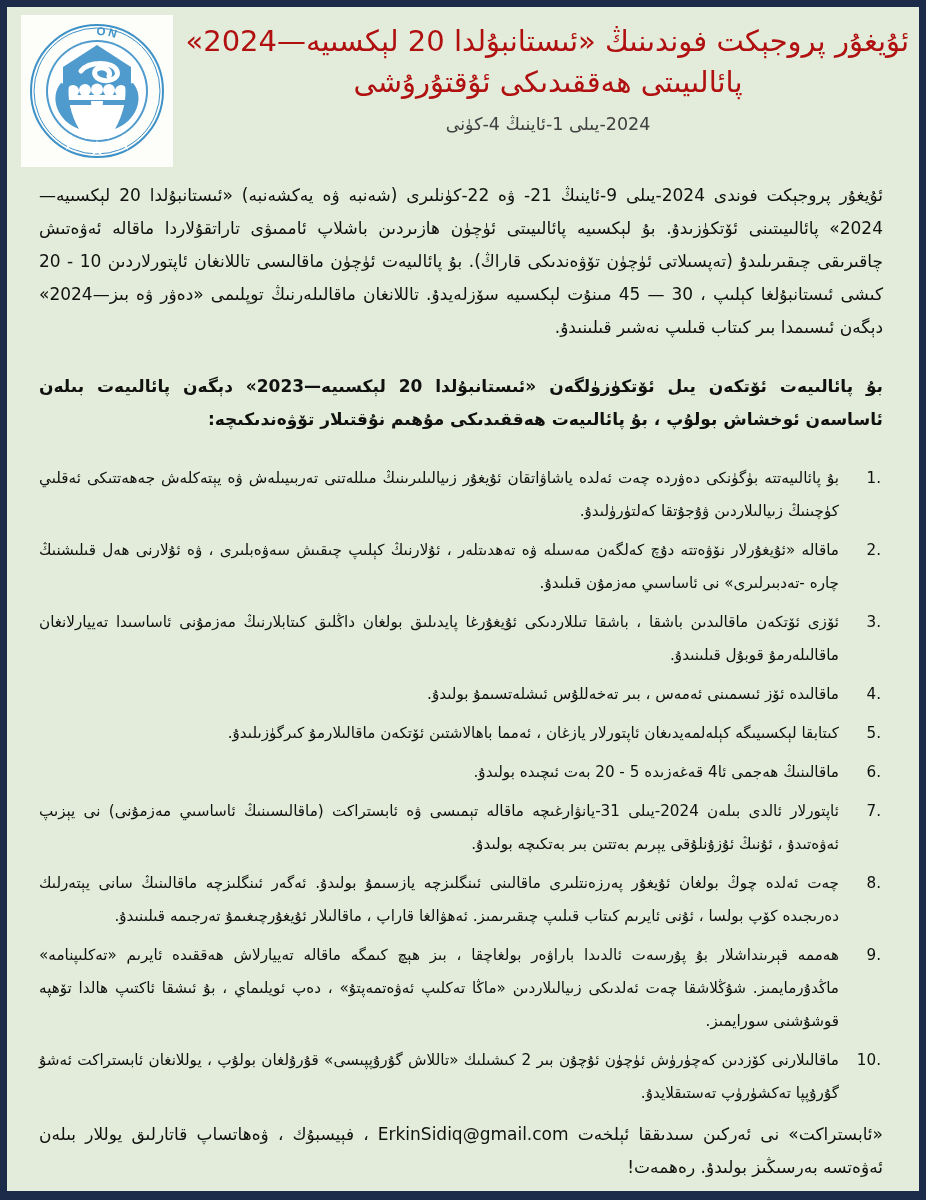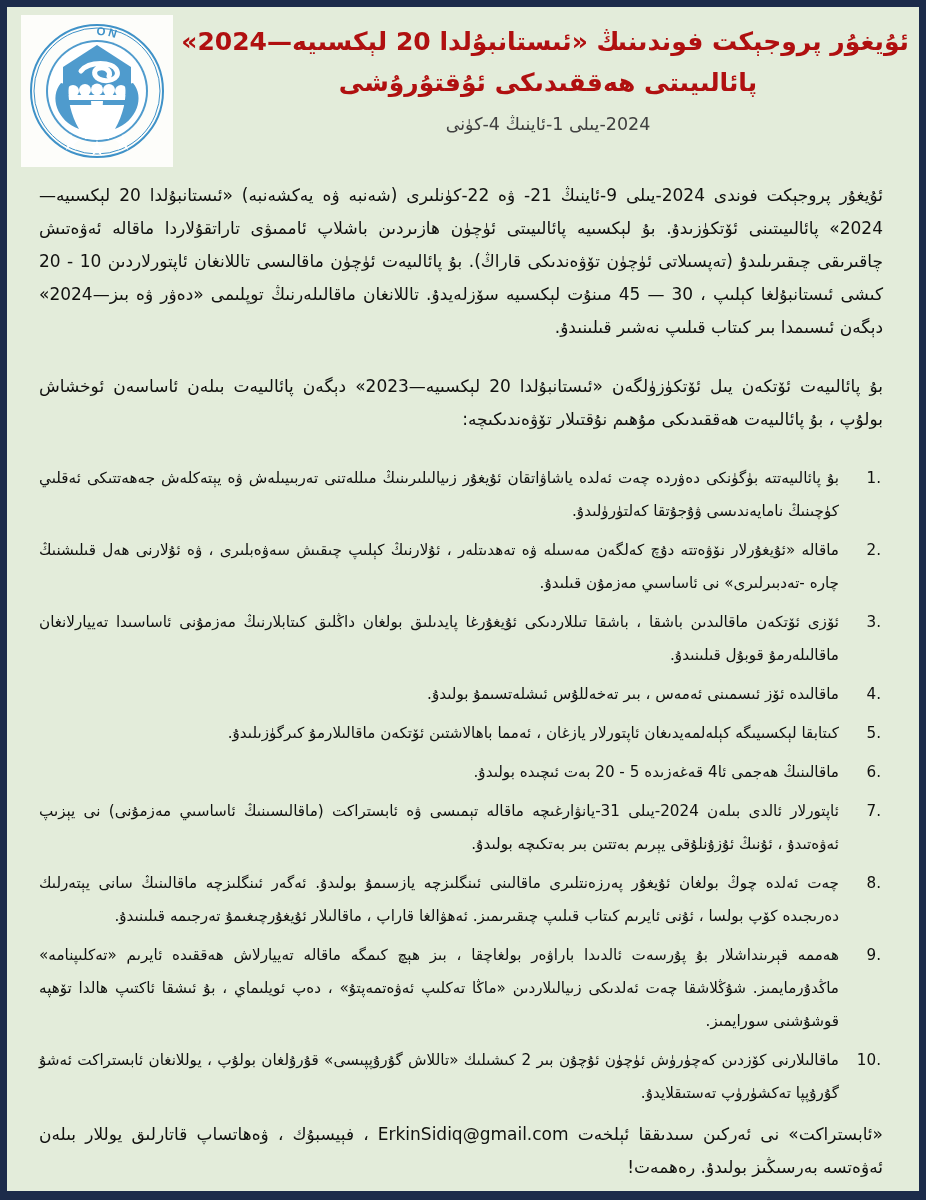--- a/index.html
+++ b/index.html
@@ -53,8 +53,8 @@
   }
   .title-line {
     color: #b01010;
-    font-weight: bold;
-    font-size: 25px;
+    font-weight: normal;
+    font-size: 29px;
     line-height: 41px;
     letter-spacing: 0px;
     white-space: nowrap;

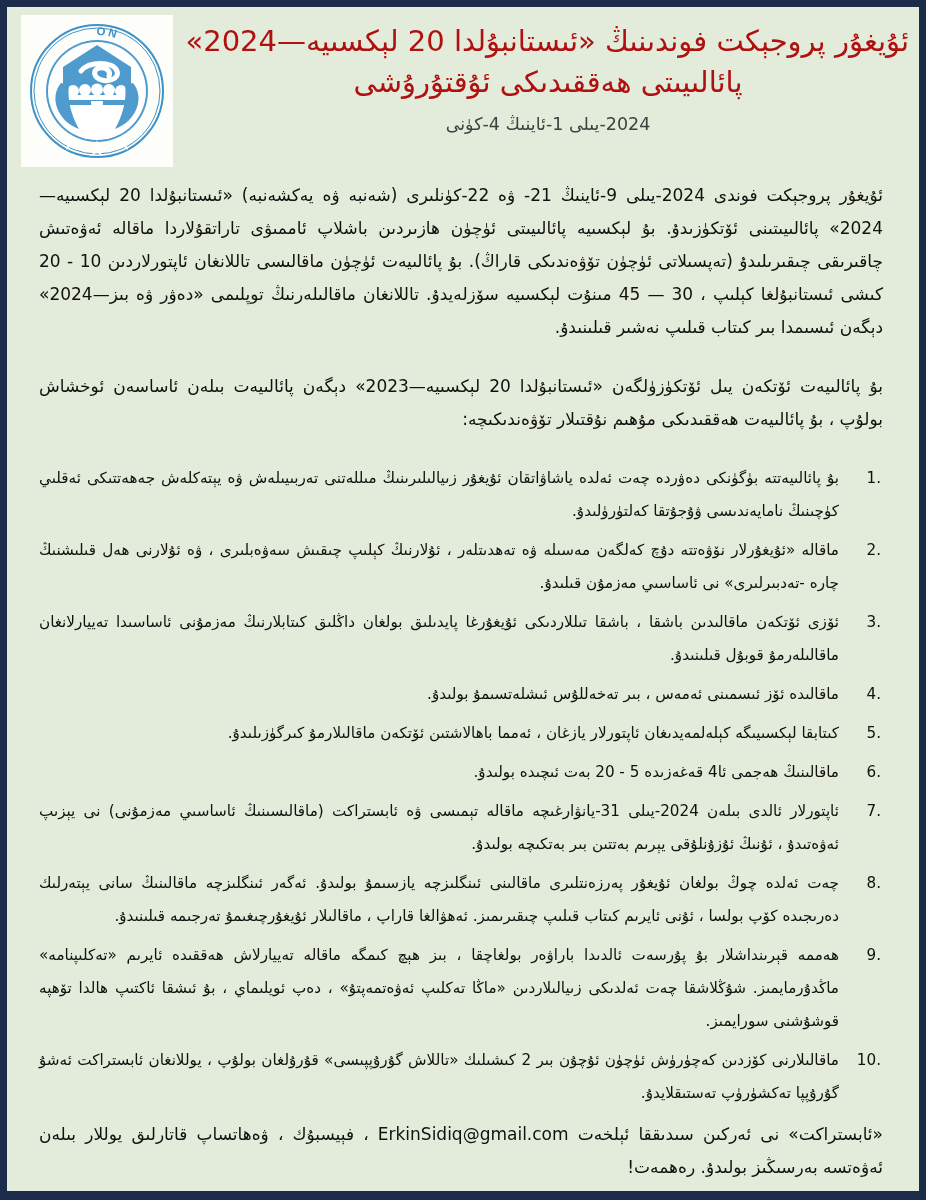--- a/index.html
+++ b/index.html
@@ -81,7 +81,7 @@
     text-align-last: right;
   }
   p.para.intro-1 { margin-bottom: 26px; }
-  p.para.intro-2 { margin-bottom: 26px; }
+  p.para.intro-2 { margin-bottom: 26px; font-weight: bold; }
 
   ol.items {
     list-style: none;

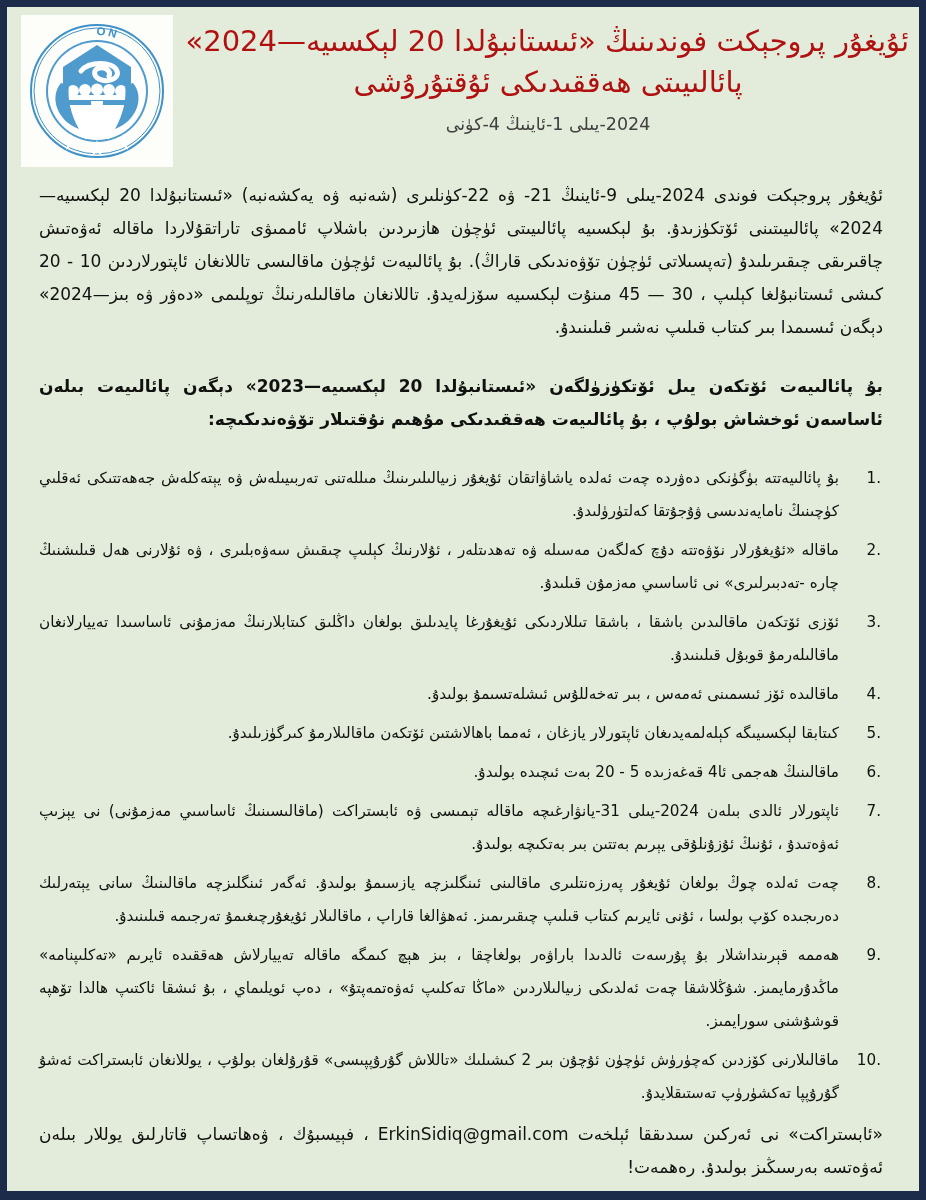--- a/index.html
+++ b/index.html
@@ -182,7 +182,7 @@
     <p class="para intro-2">بۇ پائالىيەت ئۆتكەن يىل ئۆتكۈزۈلگەن «ئىستانبۇلدا 20 لېكسىيە—2023» دېگەن پائالىيەت بىلەن ئاساسەن ئوخشاش بولۇپ ، بۇ پائالىيەت ھەققىدىكى مۇھىم نۇقتىلار تۆۋەندىكىچە:</p>
 
     <ol class="items">
-      <li>بۇ پائالىيەتتە بۈگۈنكى دەۋردە چەت ئەلدە ياشاۋاتقان ئۇيغۇر زىيالىلىرىنىڭ مىللەتنى تەربىيىلەش ۋە يېتەكلەش جەھەتتىكى ئەقلىي كۈچىنىڭ نامايەندىسى ۋۇجۇتقا كەلتۈرۈلىدۇ.</li>
+      <li>بۇ پائالىيەتتە بۈگۈنكى دەۋردە چەت ئەلدە ياشاۋاتقان ئۇيغۇر زىيالىلىرىنىڭ مىللەتنى تەربىيىلەش ۋە يېتەكلەش جەھەتتىكى ئەقلىي كۈچىنىڭ زىيالىلاردىن ۋۇجۇتقا كەلتۈرۈلىدۇ.</li>
       <li>ماقالە «ئۇيغۇرلار نۆۋەتتە دۇچ كەلگەن مەسىلە ۋە تەھدىتلەر ، ئۇلارنىڭ كېلىپ چىقىش سەۋەبلىرى ، ۋە ئۇلارنى ھەل قىلىشنىڭ چارە -تەدبىرلىرى» نى ئاساسىي مەزمۇن قىلىدۇ.</li>
       <li>ئۆزى ئۆتكەن ماقالىدىن باشقا ، باشقا تىللاردىكى ئۇيغۇرغا پايدىلىق بولغان داڭلىق كىتابلارنىڭ مەزمۇنى ئاساسىدا تەييارلانغان ماقالىلەرمۇ قوبۇل قىلىنىدۇ.</li>
       <li class="short">ماقالىدە ئۆز ئىسمىنى ئەمەس ، بىر تەخەللۇس ئىشلەتسىمۇ بولىدۇ.</li>

